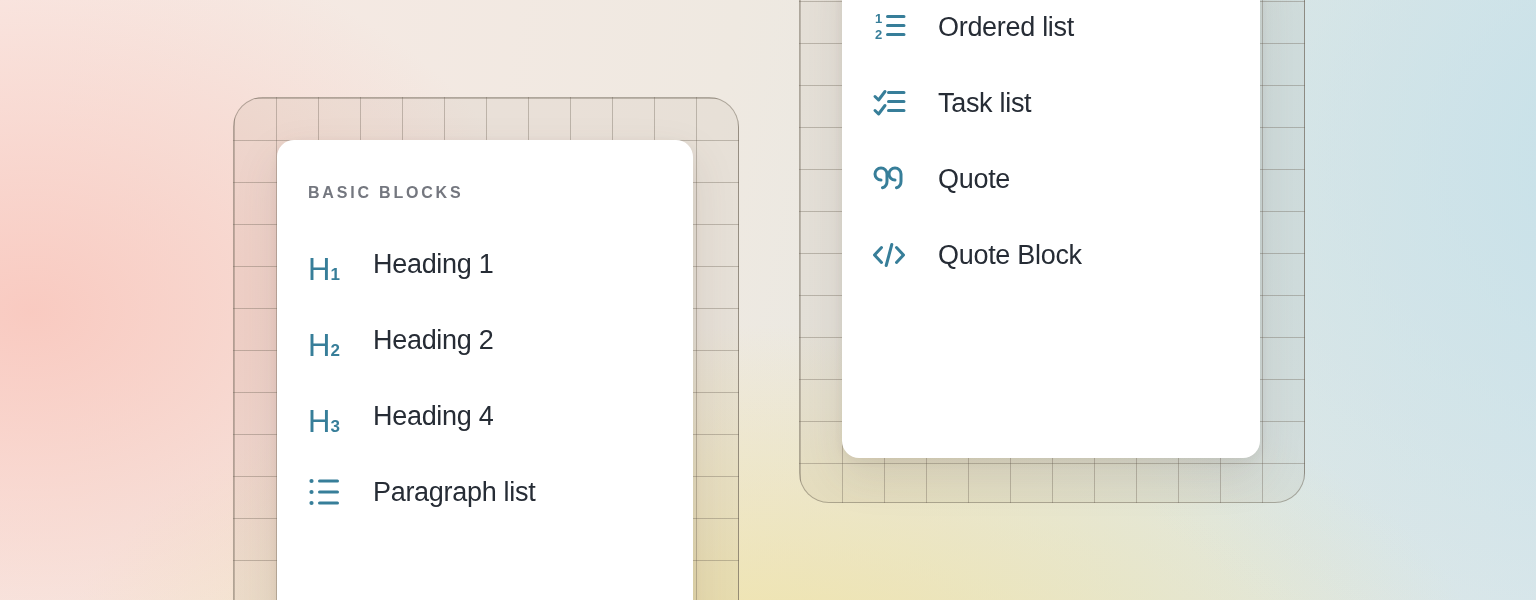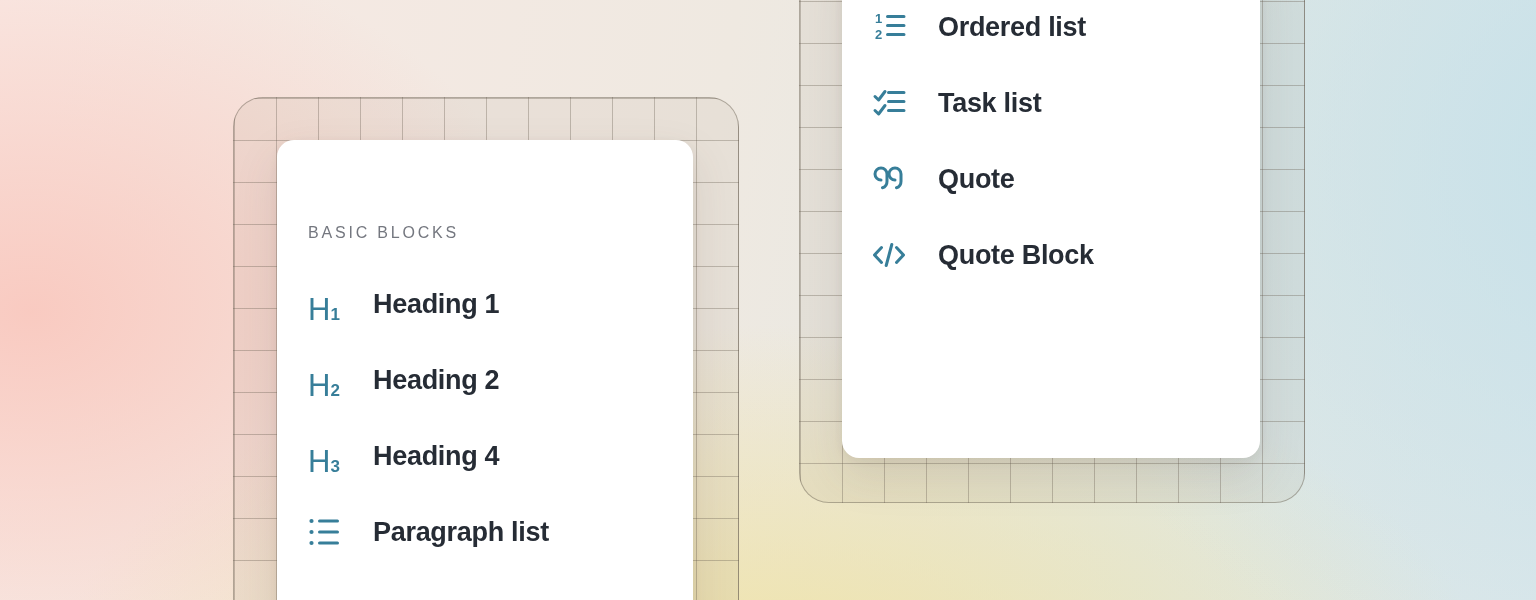--- a/index.html
+++ b/index.html
@@ -65,7 +65,7 @@
   .label{
     margin-left:31px;
     font-size:27px;
-    font-weight:700;
+    font-weight:400;
     letter-spacing:-0.3px;
     color:var(--label-text,#262c35);
     line-height:1;

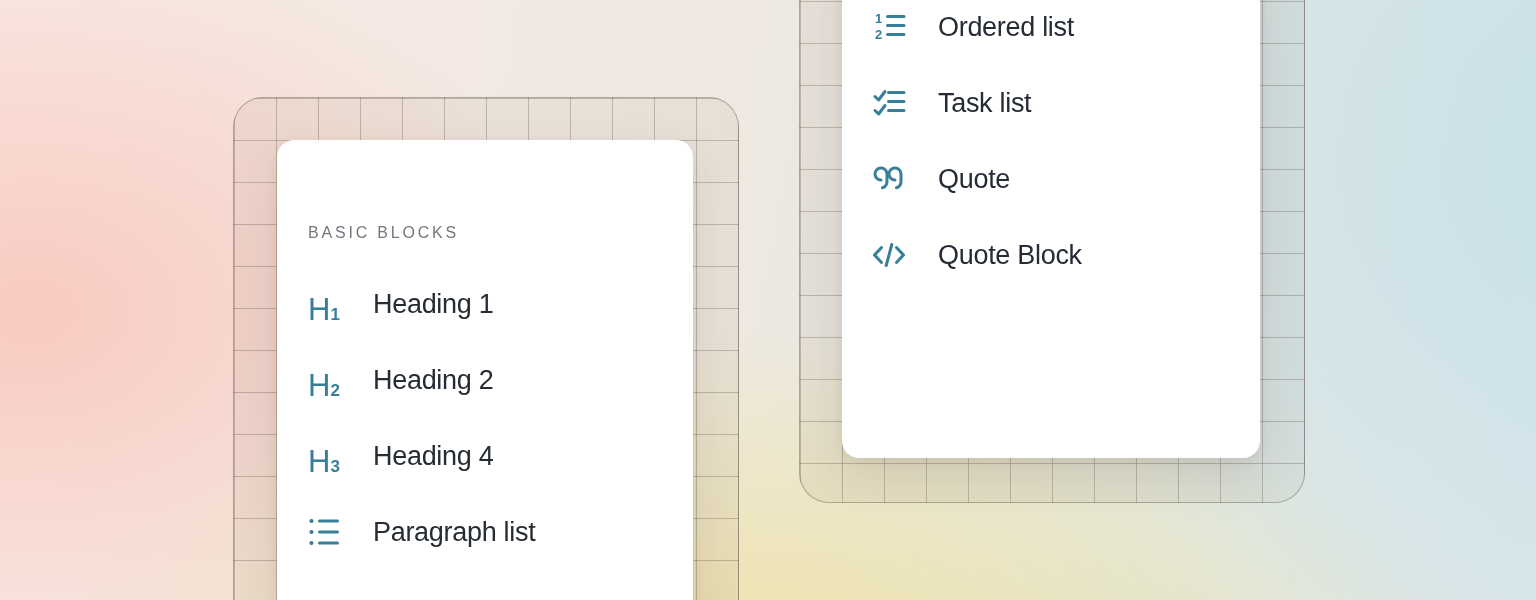--- a/index.html
+++ b/index.html
@@ -38,12 +38,11 @@
   .card-header{
     padding-left:31px;
     font-size:16px;
-    font-weight:400;
+    font-weight:700;
     letter-spacing:2.8px;
     color:var(--section-header,#74777f);
     line-height:17px;
     margin-bottom:25px;
-    margin-top:40px;
   }
   .menu-item{
     display:flex;

